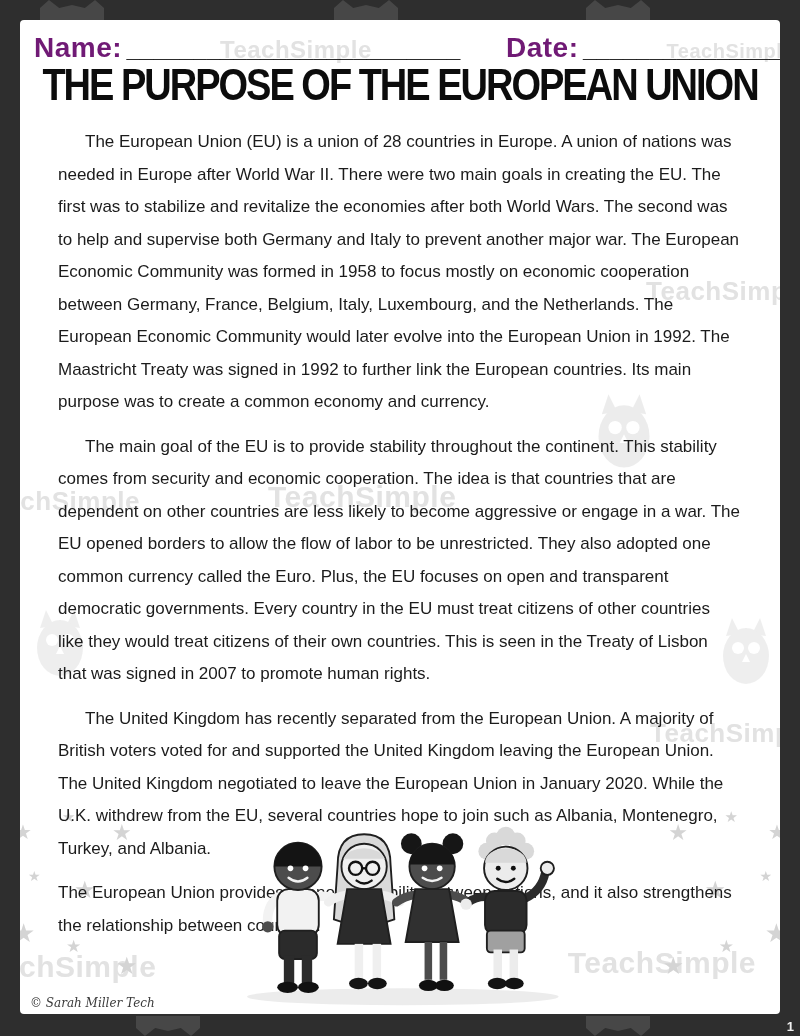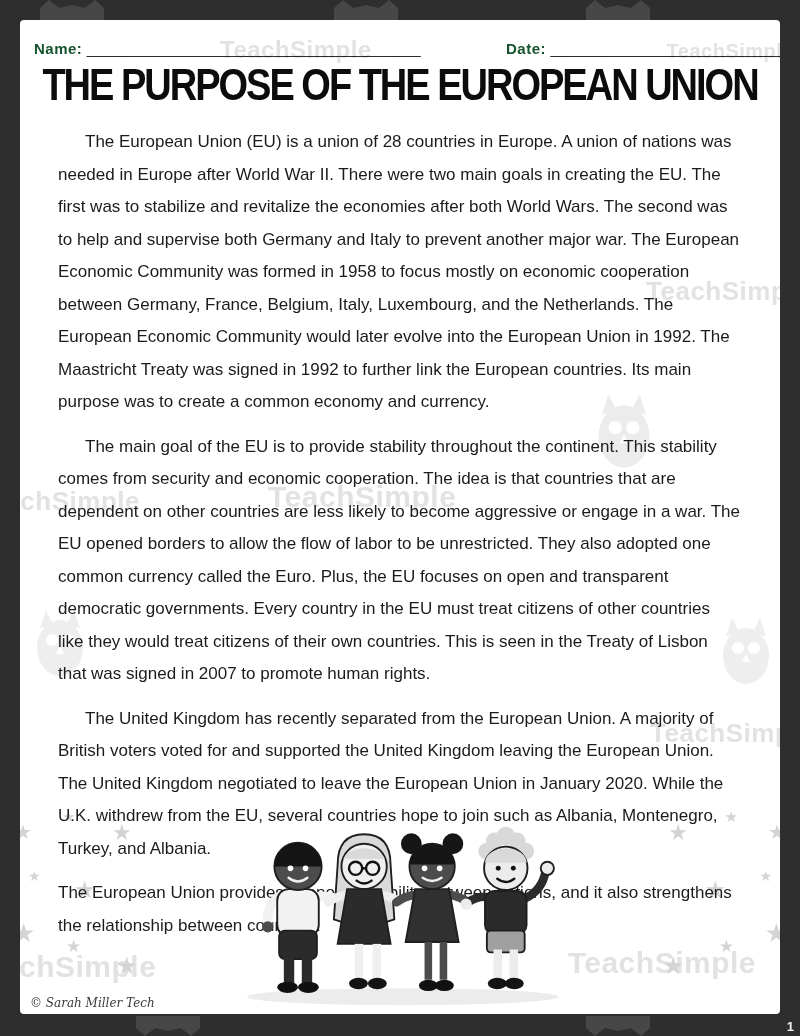--- a/index.html
+++ b/index.html
@@ -39,7 +39,7 @@
 
   
   .header{position:absolute; top:10px; left:14px; right:14px; height:38px; z-index:2;}
-  .field-label{font-weight:800; font-size:15px; color:#14532d; letter-spacing:.5px;}
+  .field-label{font-weight:800; font-size:28px; color:#701a75; letter-spacing:.5px;}
   .blank-line{font-weight:700; font-size:24px; color:#161616;}
   .name-field{position:absolute; left:0; top:2px; white-space:nowrap;}
   .date-field{position:absolute; left:472px; top:2px; white-space:nowrap;}

